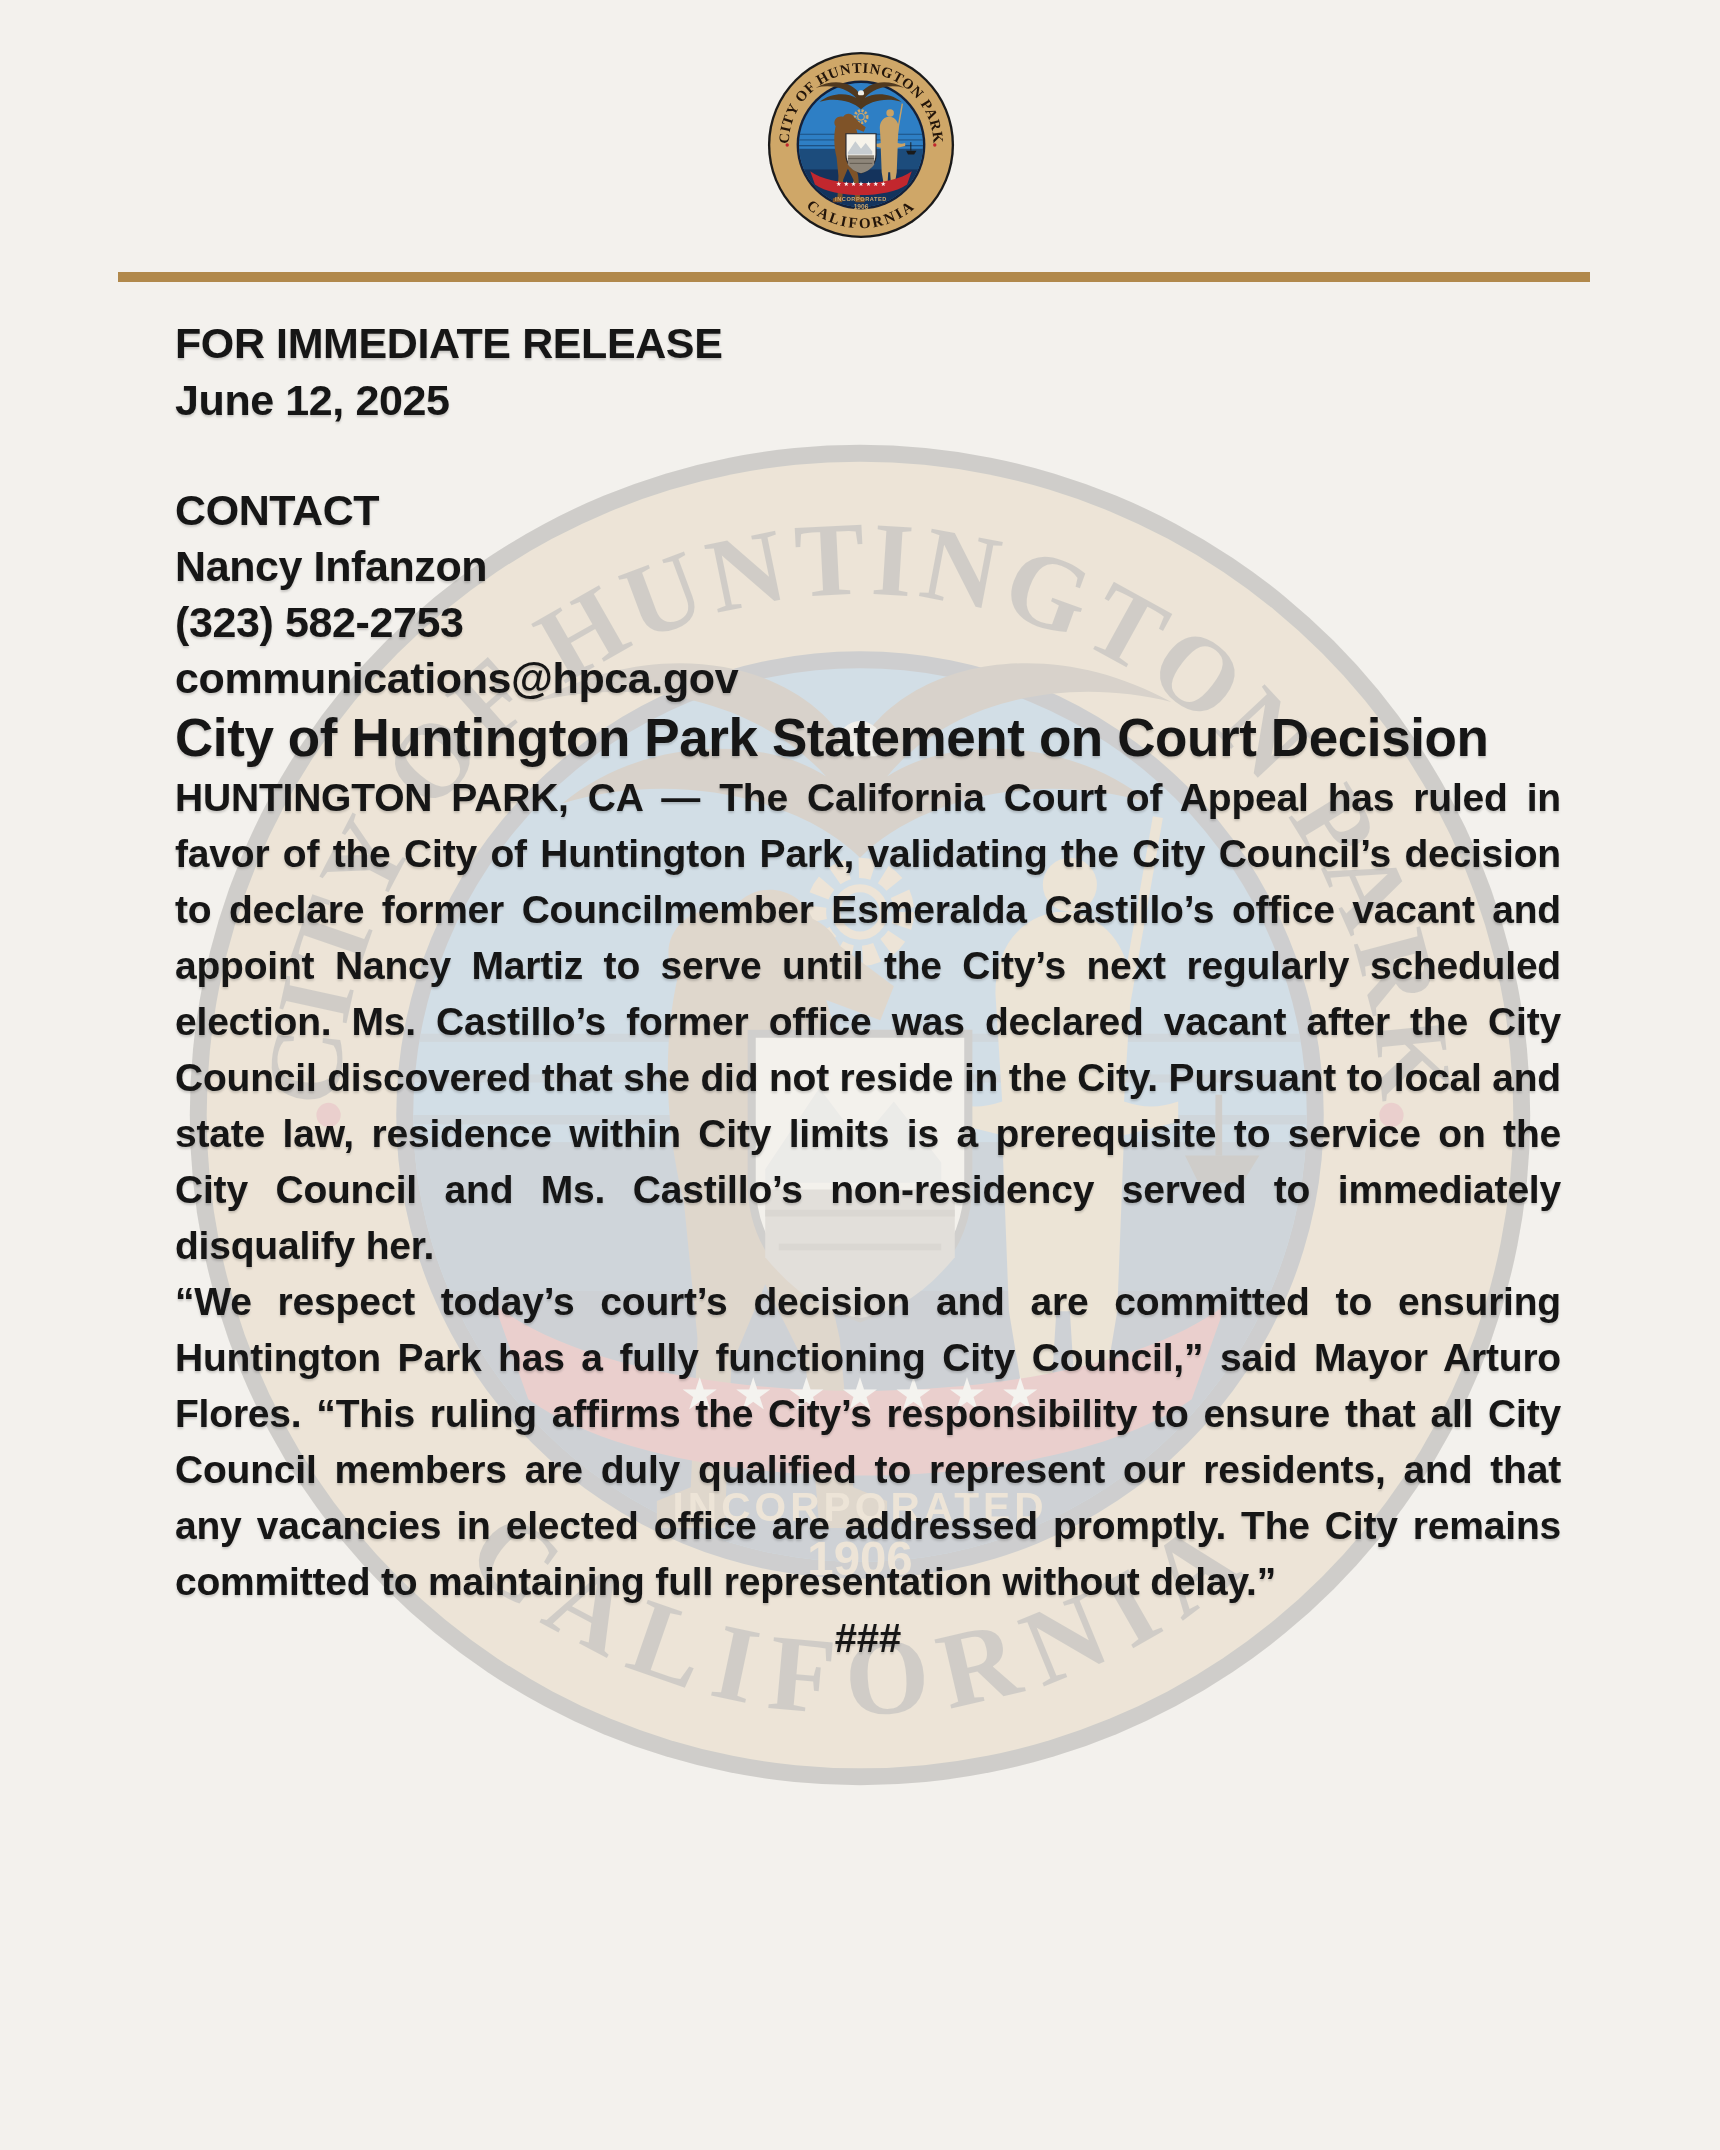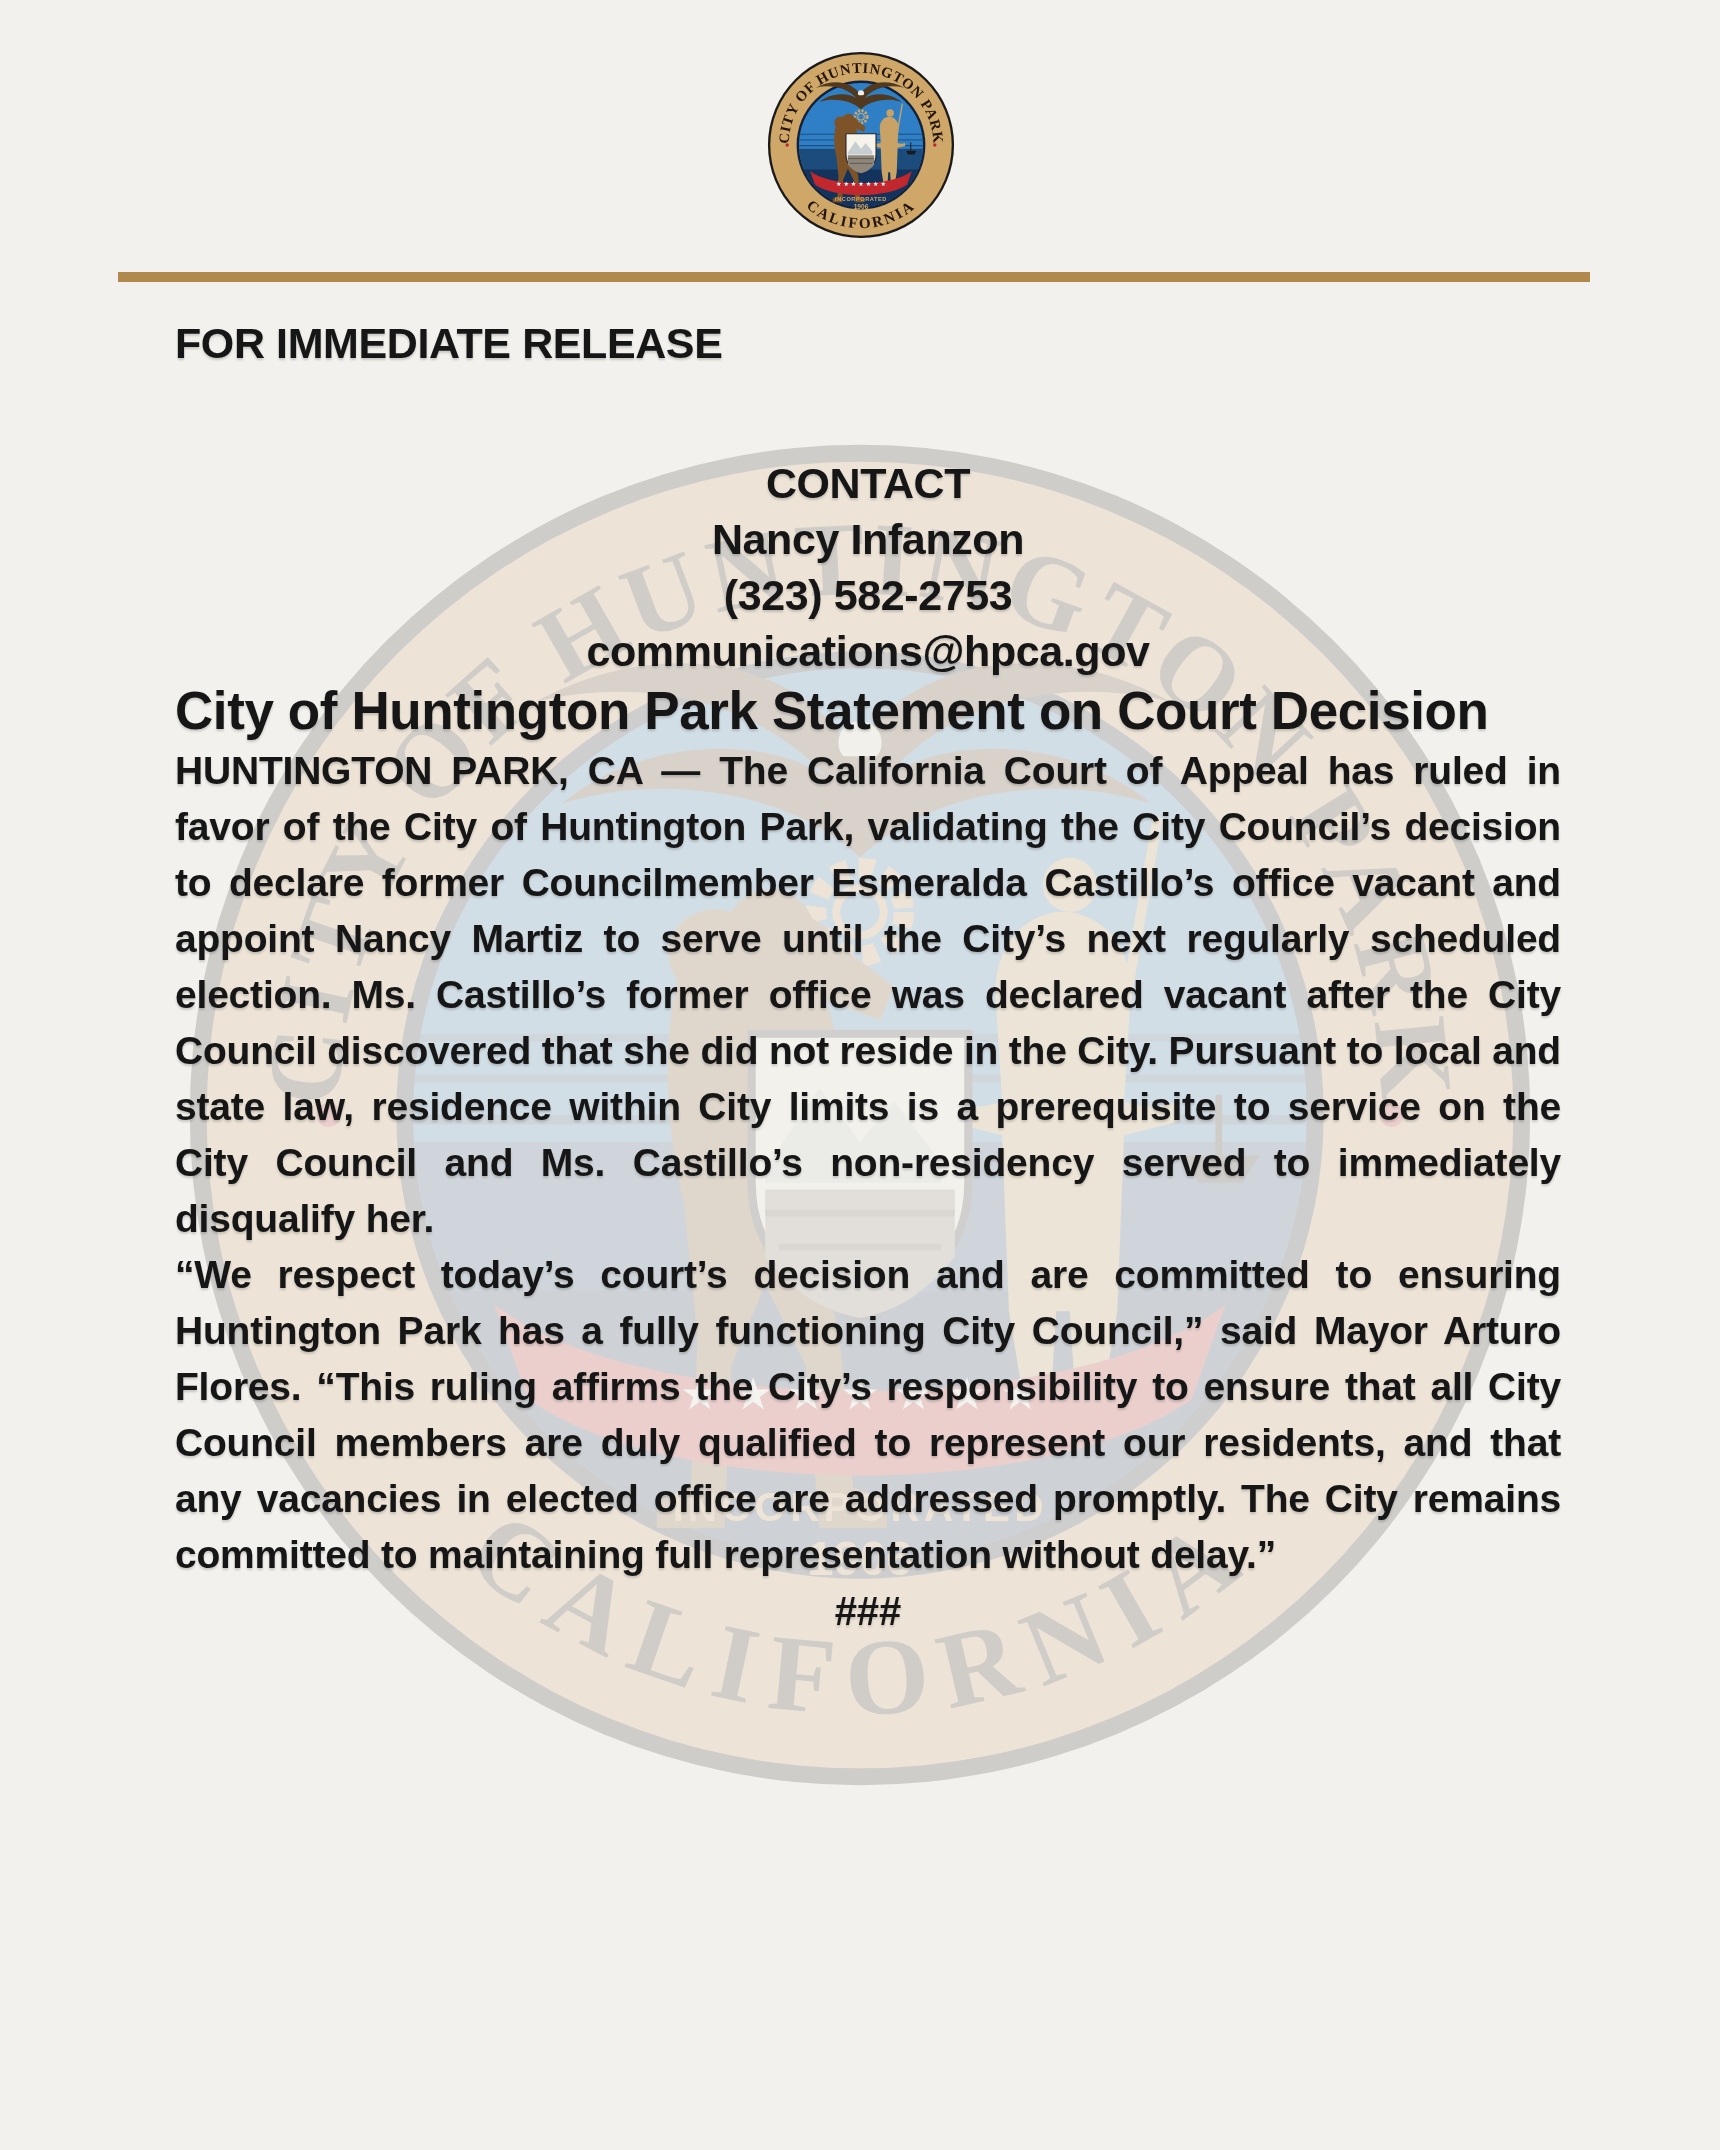--- a/index.html
+++ b/index.html
@@ -114,6 +114,7 @@
 
     <div class="release-block">
       <p>FOR IMMEDIATE RELEASE</p>
+      <p>June 12, 2025</p>
     </div>
 
     <div class="contact-block">

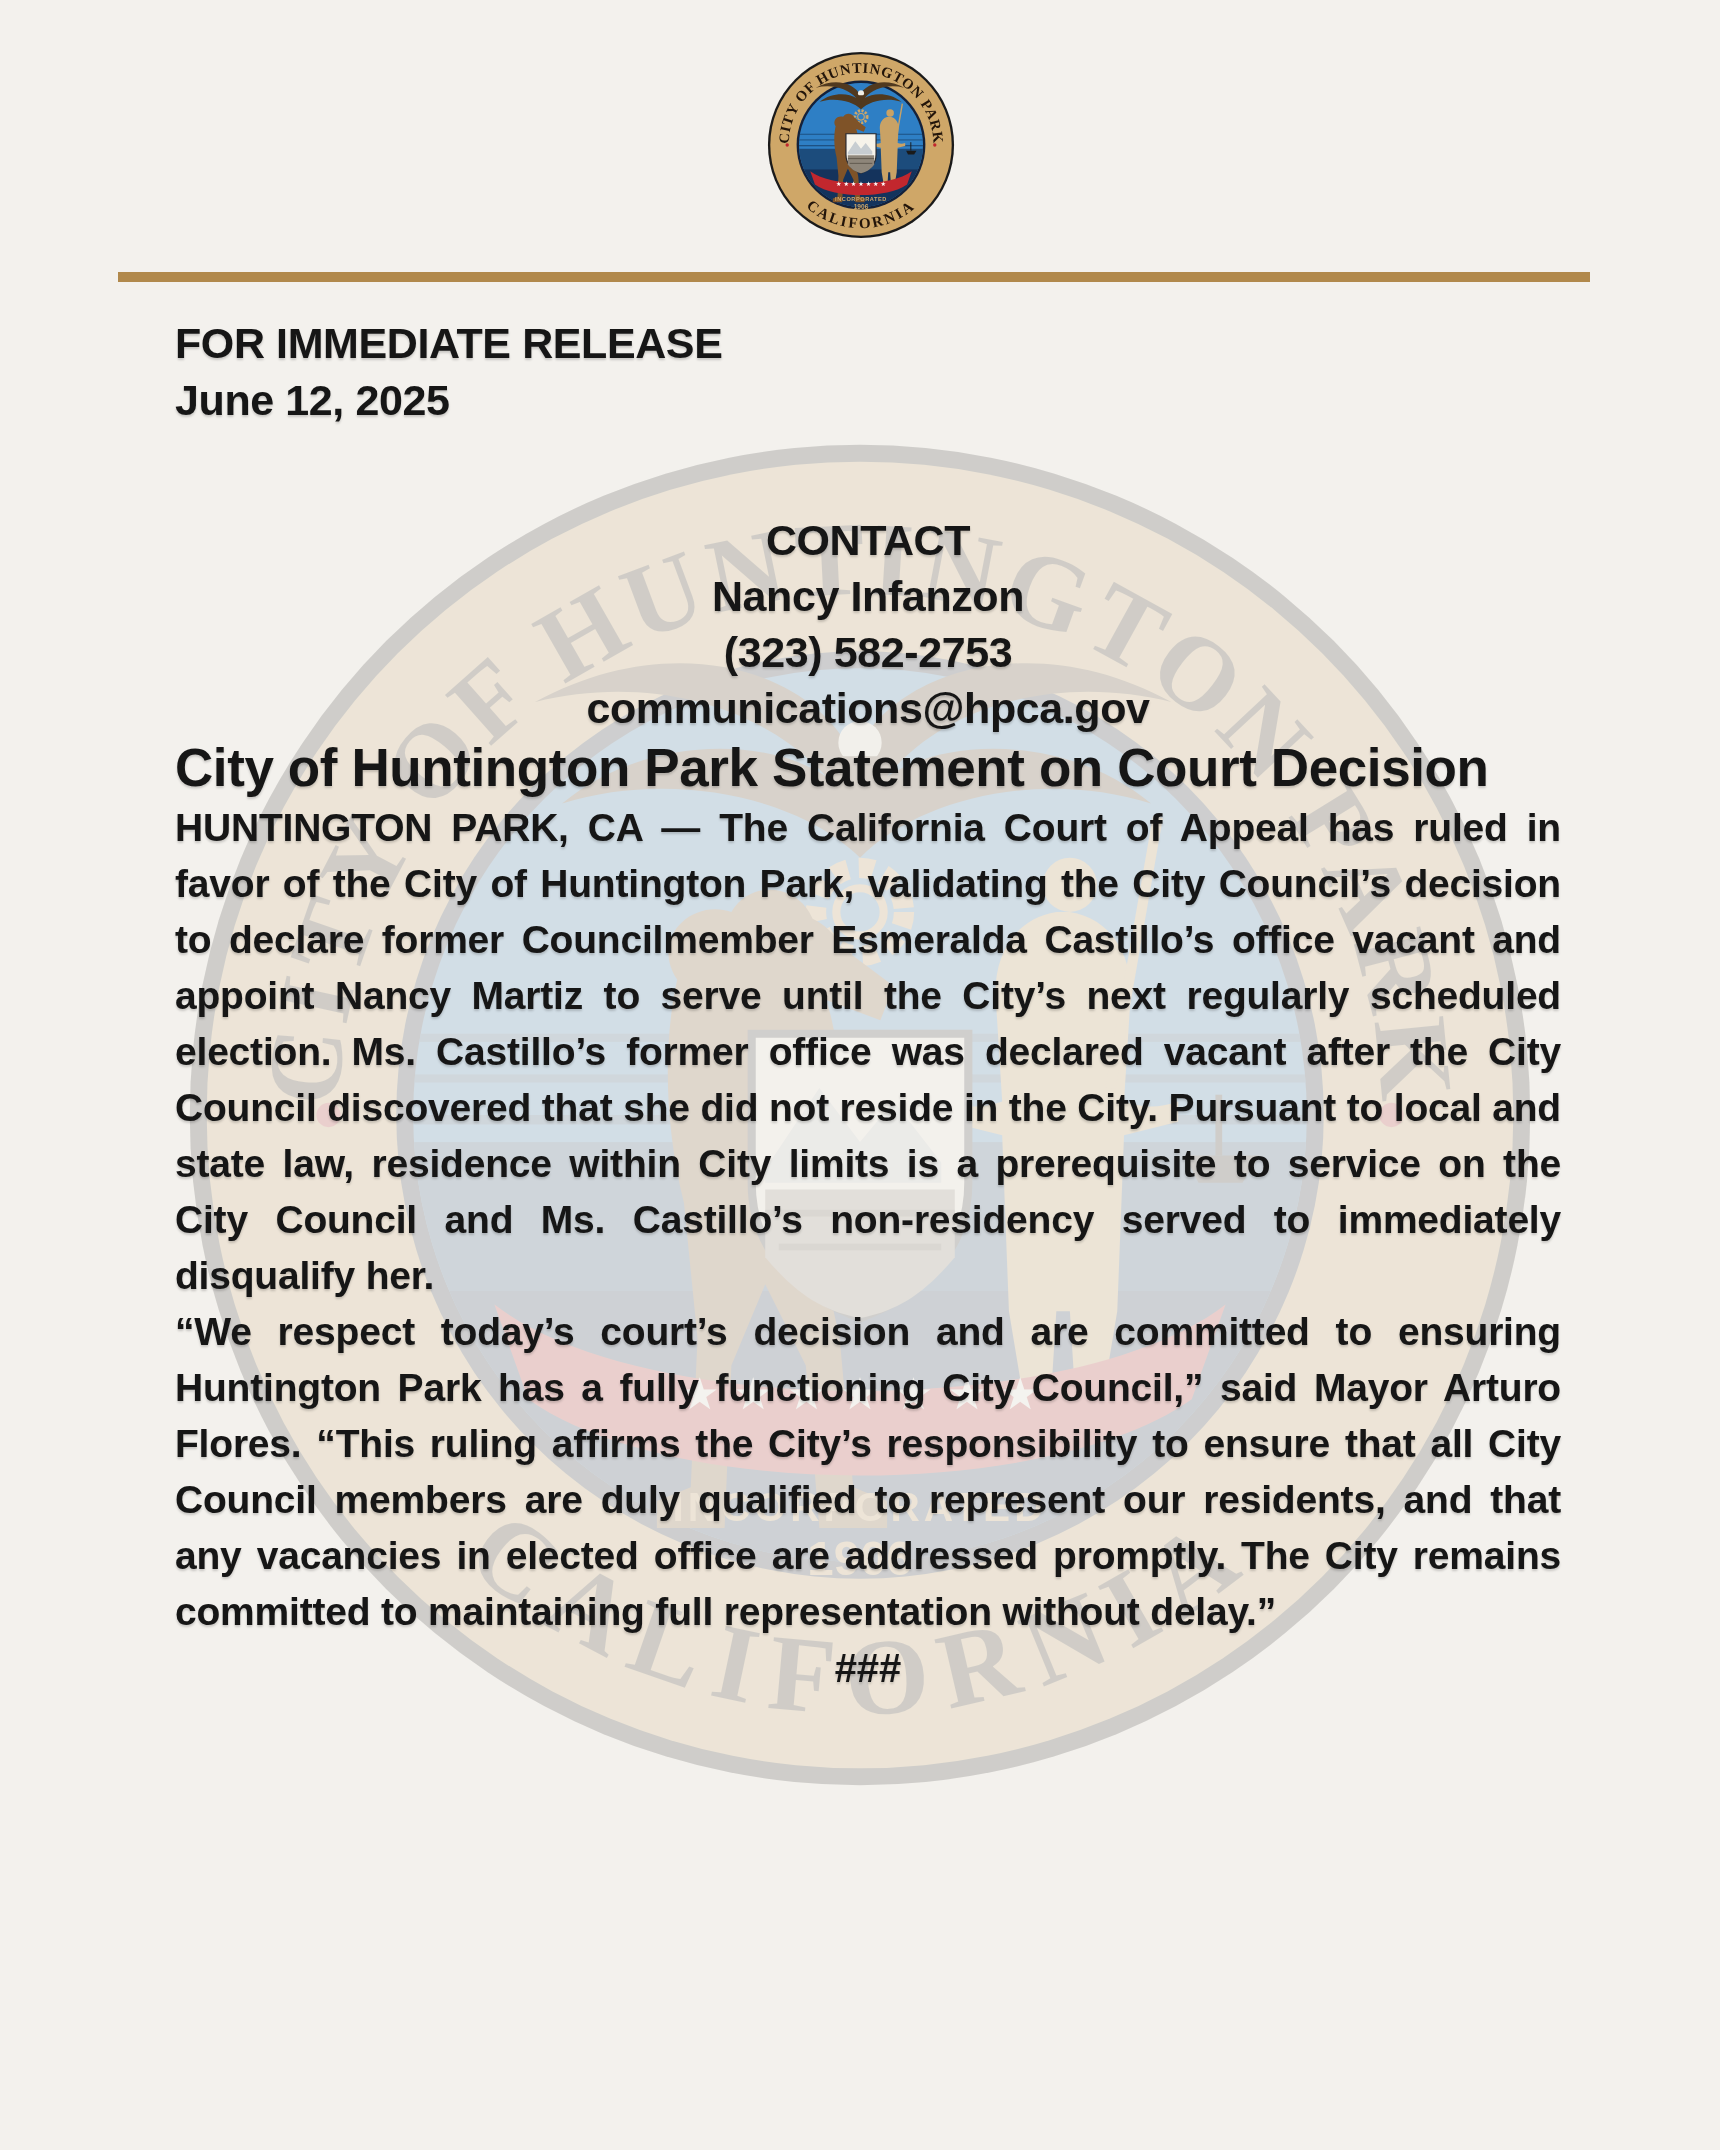--- a/index.html
+++ b/index.html
@@ -21,7 +21,7 @@
   .content p,.content h1{margin:0;text-shadow:0 2.4px 2.4px rgba(0,0,0,0.18);}
   .release-block{margin-top:315px;}
   .release-block p{font-size:43px;font-weight:700;line-height:57px;letter-spacing:-0.4px;}
-  .contact-block{margin-top:83px;text-align:center;}
+  .contact-block{margin-top:53px;}
   .contact-block p{font-size:43px;font-weight:700;line-height:56px;letter-spacing:-0.4px;}
   .title{margin-top:57px;font-size:53px;font-weight:700;line-height:64px;letter-spacing:-0.4px;}
   .body-para{font-size:39px;font-weight:700;line-height:56px;text-align:justify;letter-spacing:-0.2px;}

